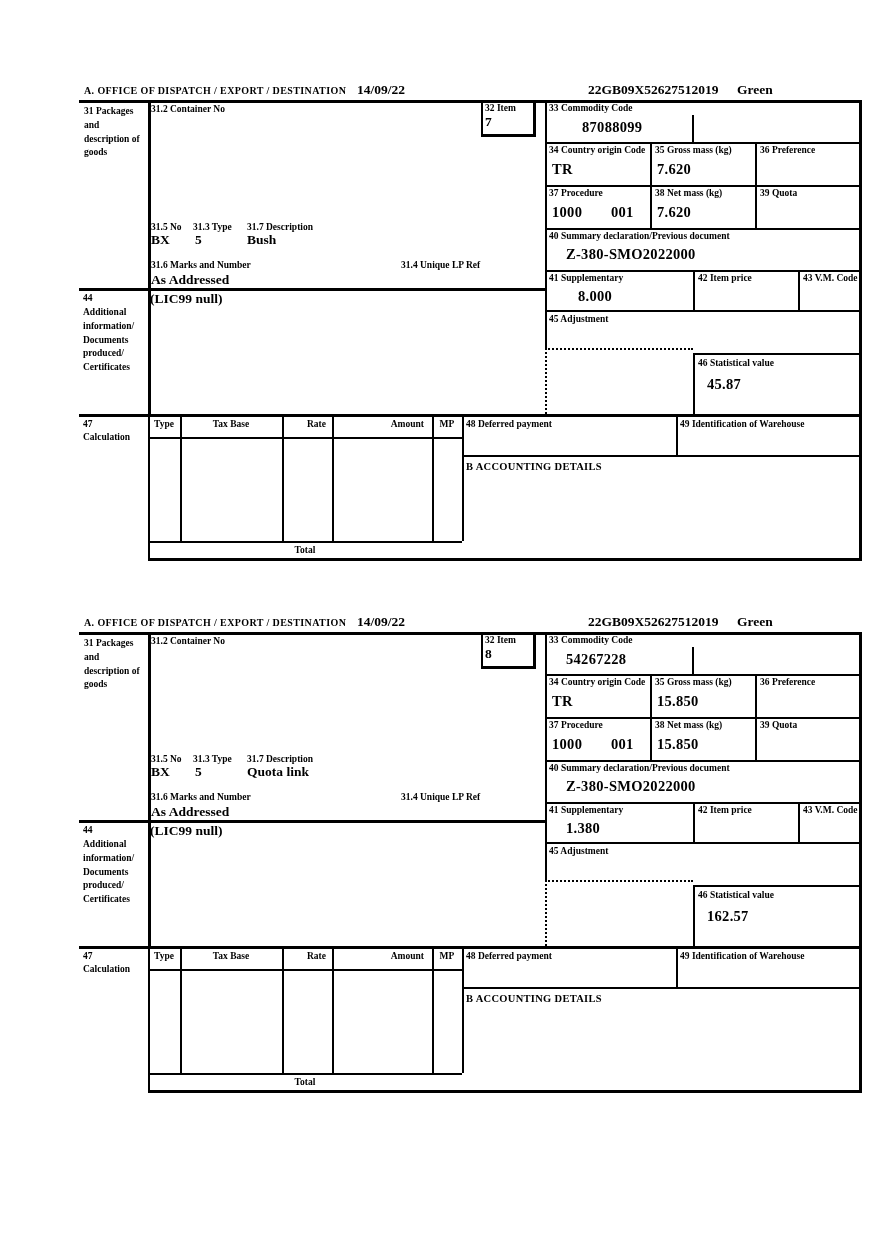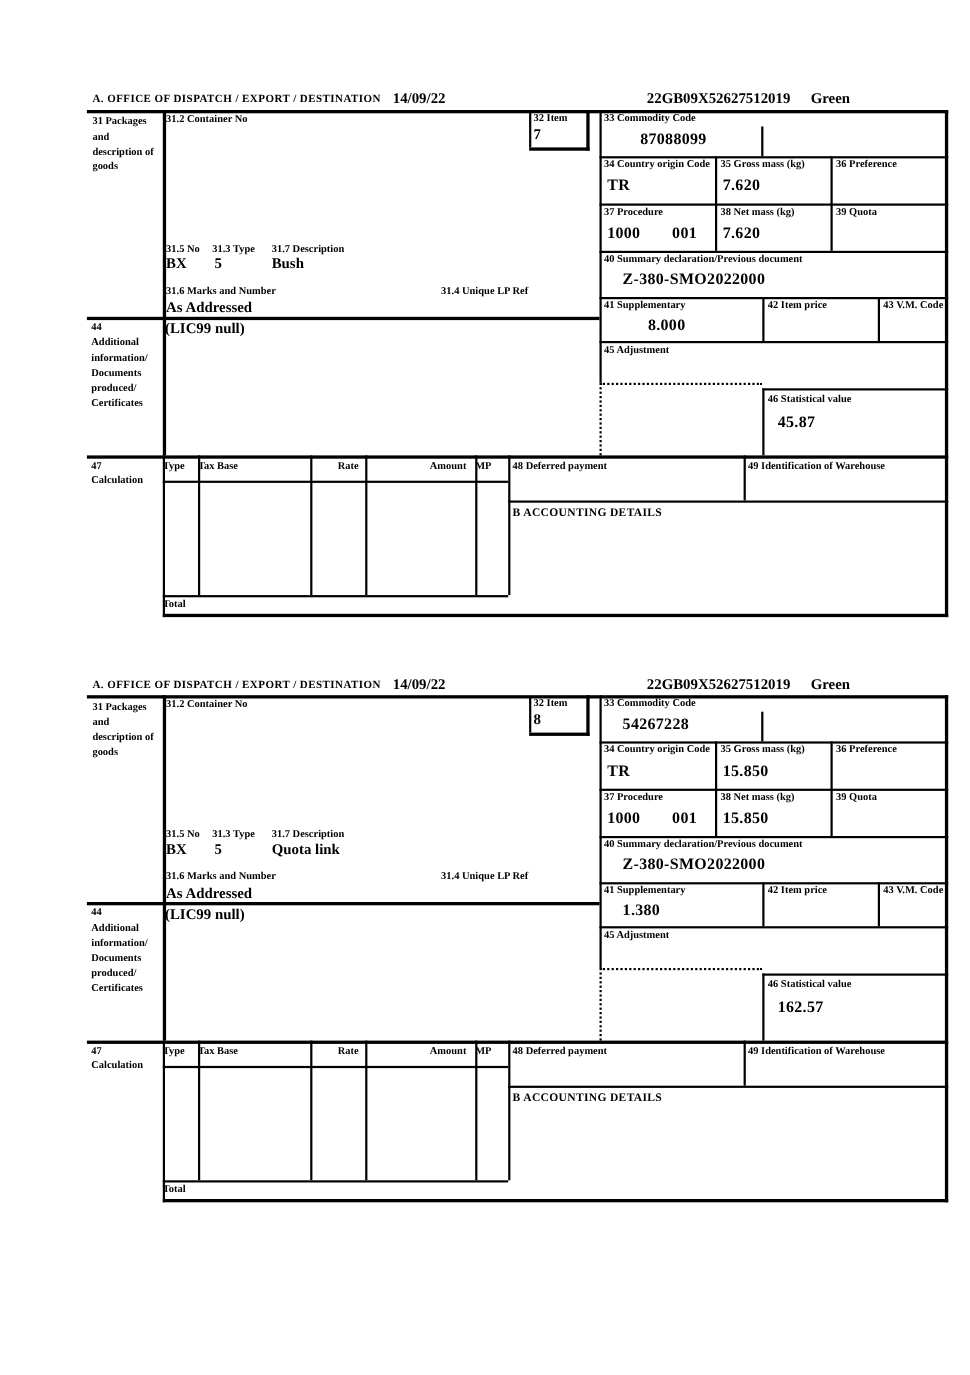--- a/index.html
+++ b/index.html
@@ -110,7 +110,7 @@
     <div class="txt t-lbl" style="left:470px;top:191px">41 Supplementary</div>
     <div class="txt t-lbl" style="left:619px;top:191px">42 Item price</div>
     <div class="txt t-lbl" style="left:724px;top:191px">43 V.M. Code</div>
-    <div class="txt t-big" style="left:510px;top:206px">8.000</div>
+    <div class="txt t-big" style="left:499px;top:206px">8.000</div>
     <div class="txt t-lbl" style="left:470px;top:232px">45 Adjustment</div>
     <div class="txt t-lbl" style="left:619px;top:276px">46 Statistical value</div>
     <div class="txt t-big" style="left:628px;top:294px">45.87</div>

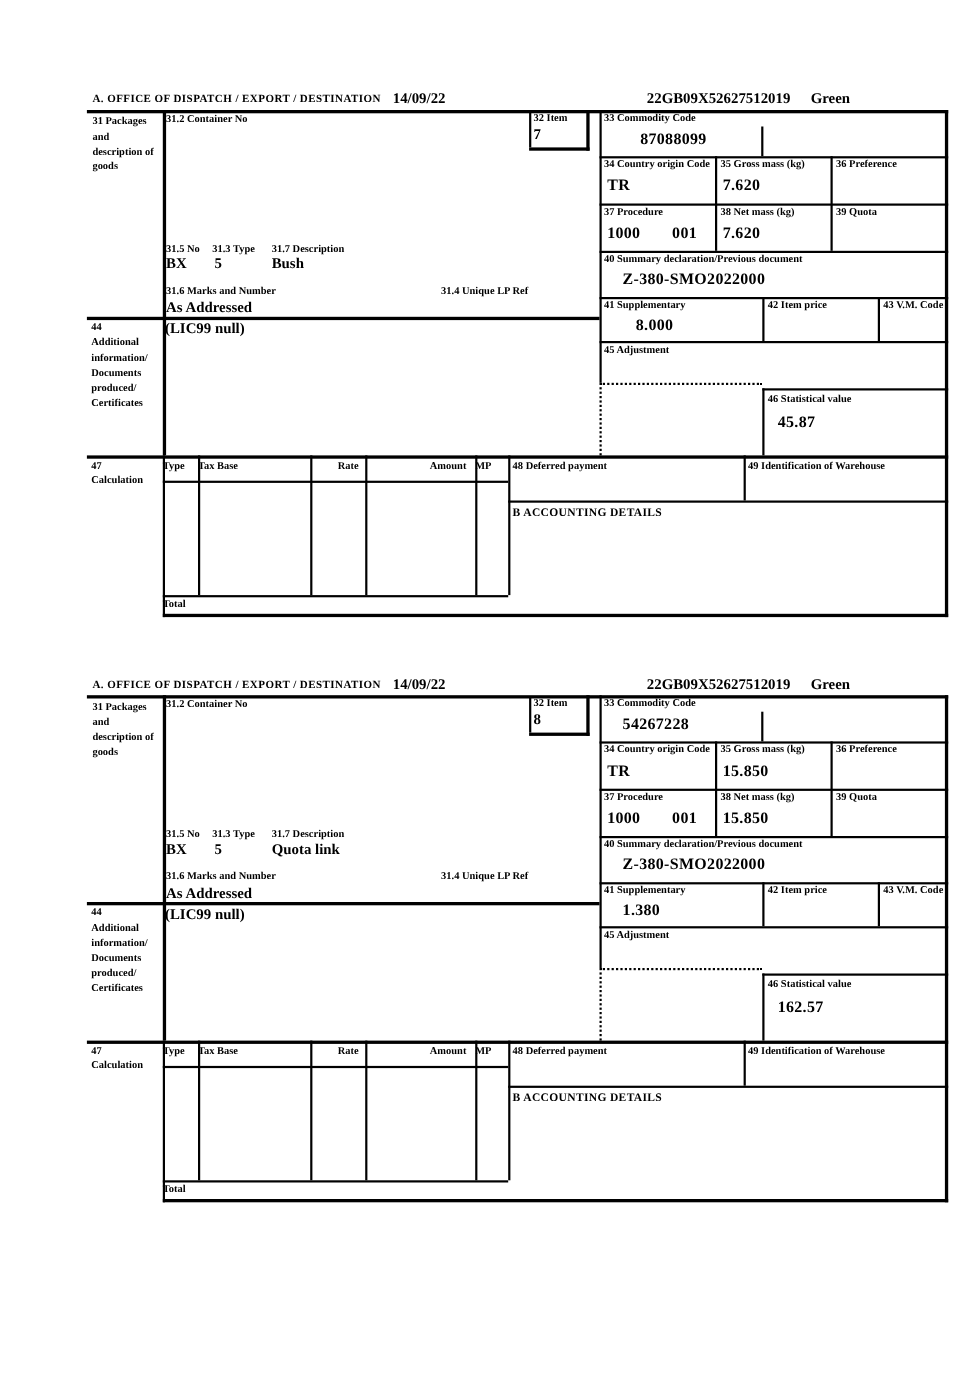--- a/index.html
+++ b/index.html
@@ -20,7 +20,7 @@
   .t-big{font-size:14.5px;letter-spacing:0.3px;}
   .t-hdr{font-size:10px;letter-spacing:0.4px;}
   .t-acct{font-size:10.5px;letter-spacing:0.3px;}
-  .ctr{}
+  .ctr{text-align:center;}
   .rgt{text-align:right;}
 </style>
 </head>

